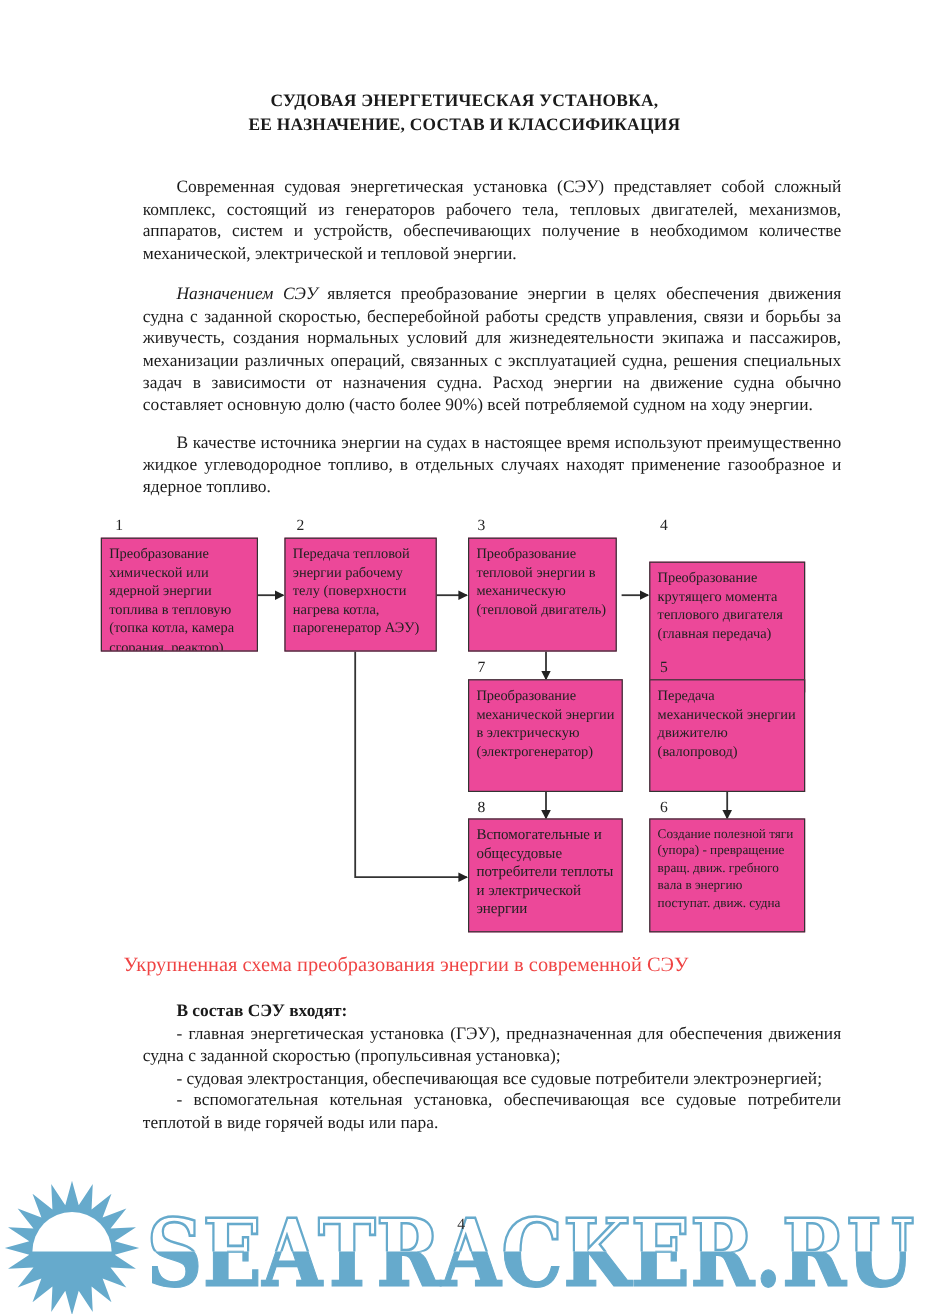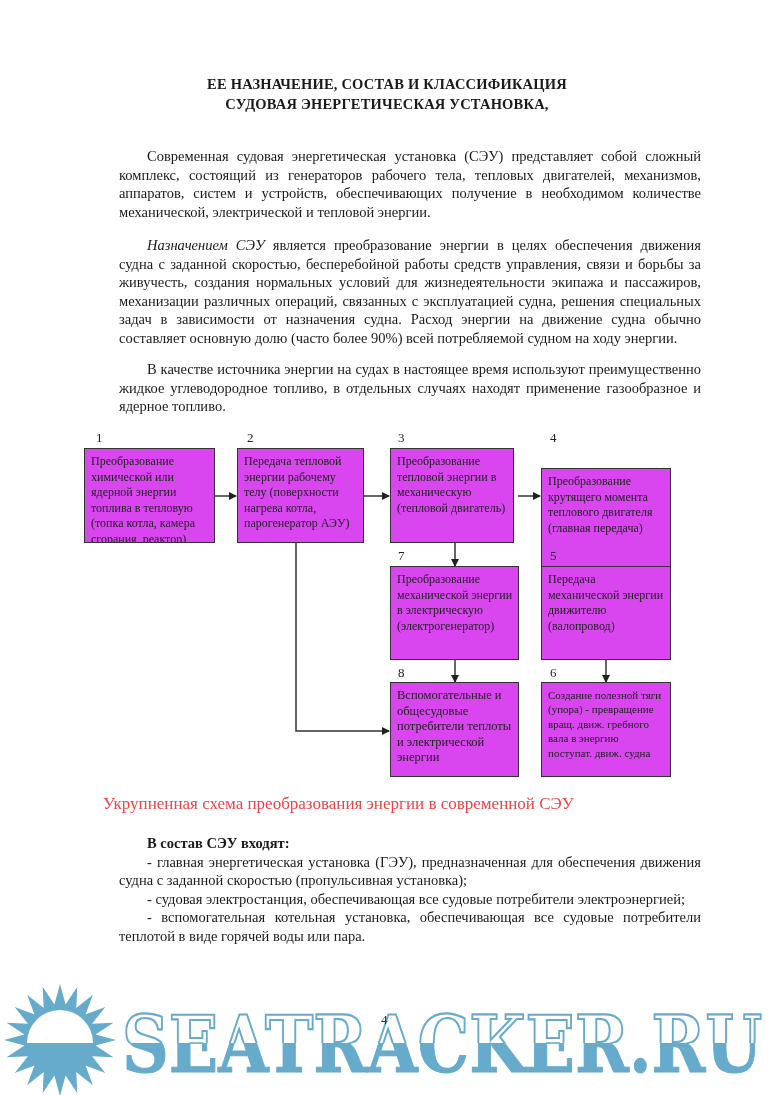--- a/index.html
+++ b/index.html
@@ -30,8 +30,8 @@
 <body>
 
 <div class="title">
+  <div>СУДОВАЯ ЭНЕРГЕТИЧЕСКАЯ УСТАНОВКА,</div>
   <div>ЕЕ НАЗНАЧЕНИЕ, СОСТАВ И КЛАССИФИКАЦИЯ</div>
-  <div>СУДОВАЯ ЭНЕРГЕТИЧЕСКАЯ УСТАНОВКА,</div>
 </div>
 
 <div class="para" id="p1"><span class="ind"></span><span>Современная судовая энергетическая установка (СЭУ) представляет собой сложный комплекс, состоящий из генераторов рабочего тела, тепловых двигателей, механизмов, аппаратов, систем и устройств, обеспечивающих получение в необходимом количестве механической, электрической и тепловой энергии.</span></div>

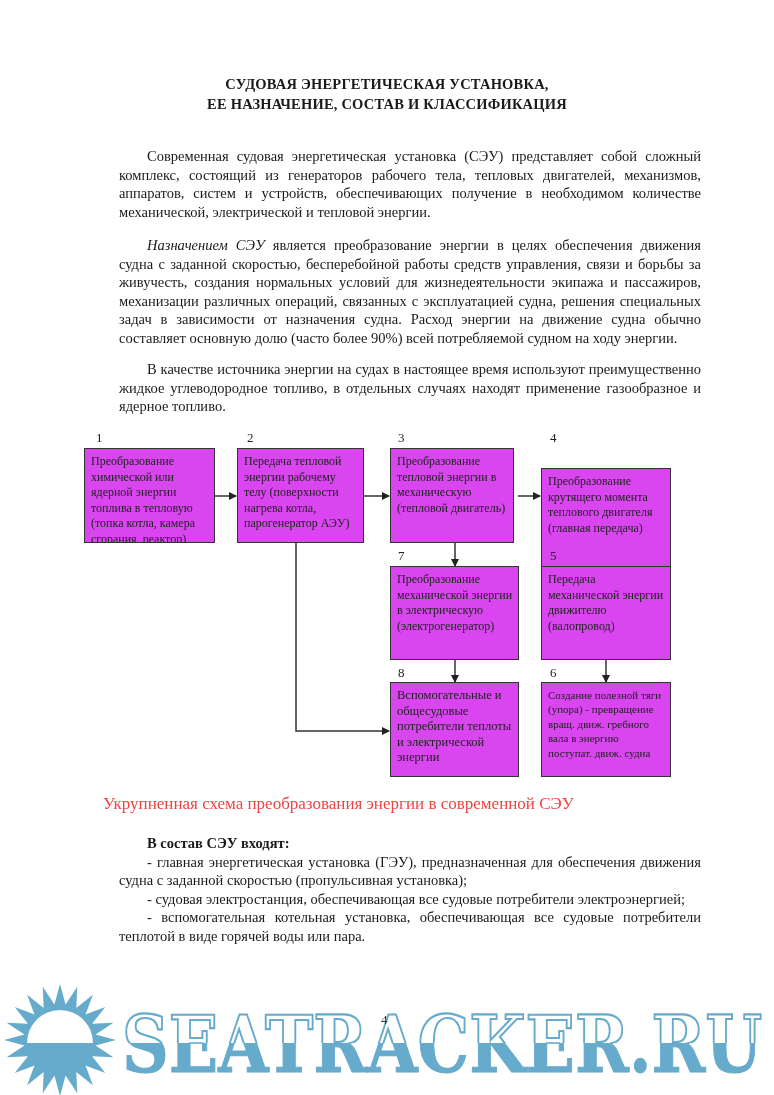--- a/index.html
+++ b/index.html
@@ -17,7 +17,7 @@
   #p4 { top:834px; }
 
   .diagram { position:absolute; left:0; top:0; width:774px; height:790px; pointer-events:none; }
-  .box { position:absolute; border:1.5px solid #333; background:#d946ef; box-sizing:border-box;
+  .box { position:absolute; border:1.5px solid #333; background:#ec4899; box-sizing:border-box;
          font-size:12px; line-height:15.6px; padding:5px 5px 3px 6px; color:#222; overflow:hidden; }
   .num { position:absolute; font-size:13px; color:#222; }
   .caption { position:absolute; left:103px; top:794px; font-size:17px; color:#ef4444; }

